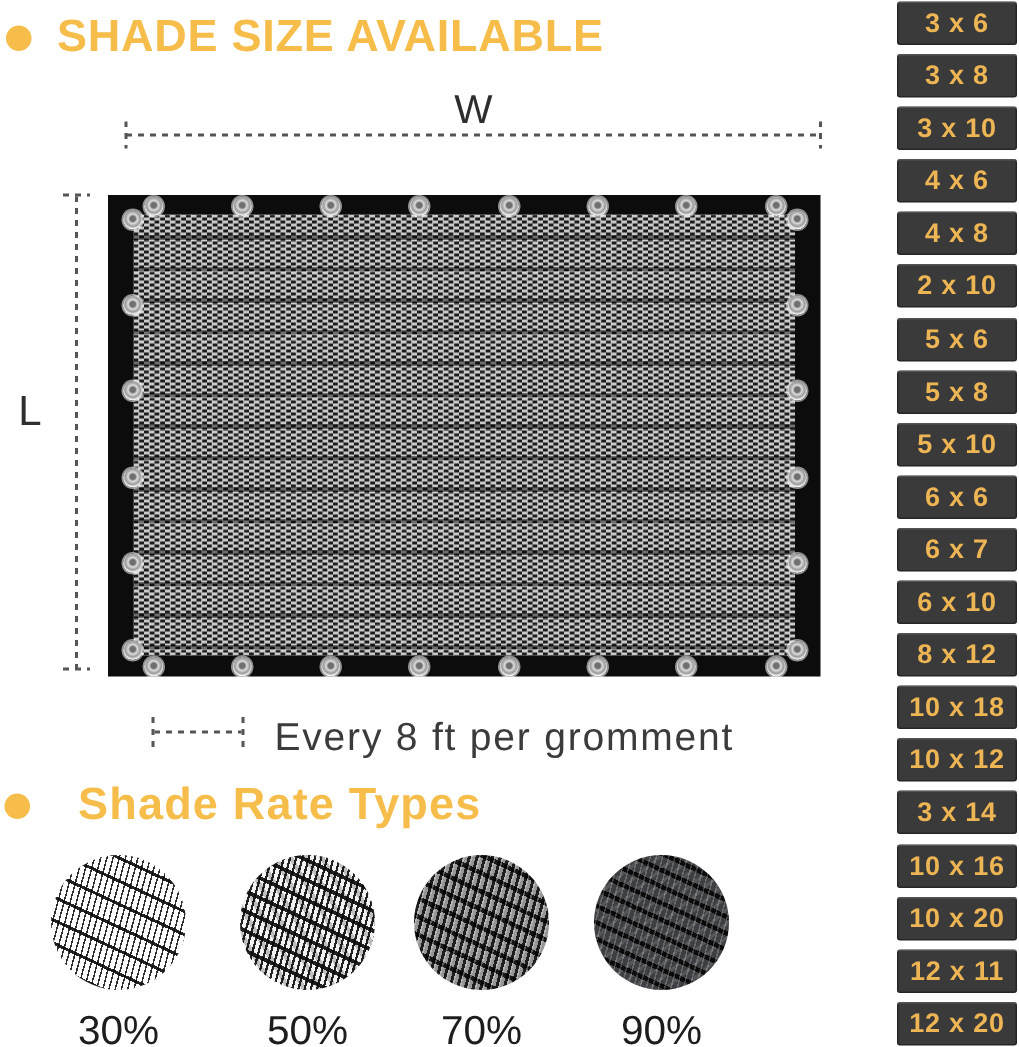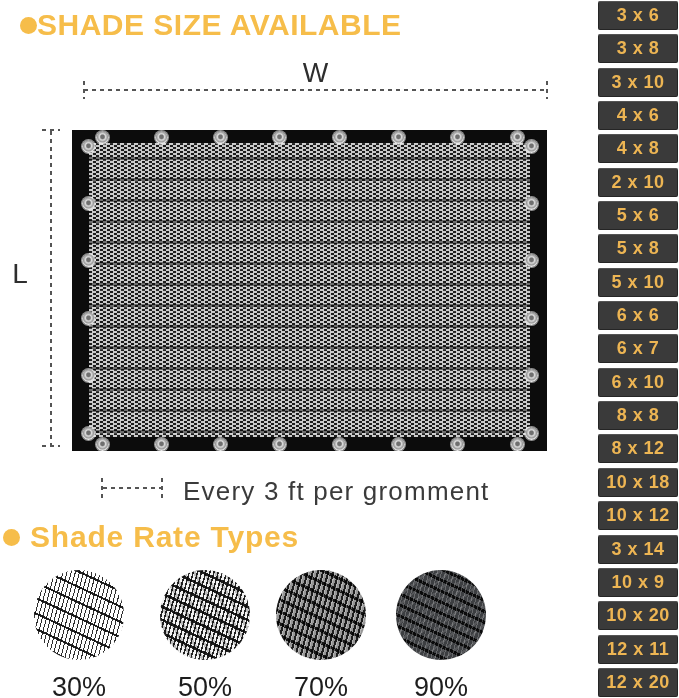--- a/index.html
+++ b/index.html
@@ -11,7 +11,7 @@
   .sec-title{position:absolute;display:flex;align-items:center;}
   .bullet{width:17px;height:17px;border-radius:50%;background:var(--accent);flex:0 0 auto;}
   .sec-title-text{font-weight:700;color:var(--accent);letter-spacing:.5px;white-space:nowrap;}
-  .t1{left:20px;top:8px;}
+  .t1{left:4px;top:8px;gap:17px;}
   .t1 .sec-title-text{font-size:30px;}
   .t2{left:3px;top:520px;gap:10px;}
   .t2 .sec-title-text{font-size:30px;letter-spacing:.8px;}

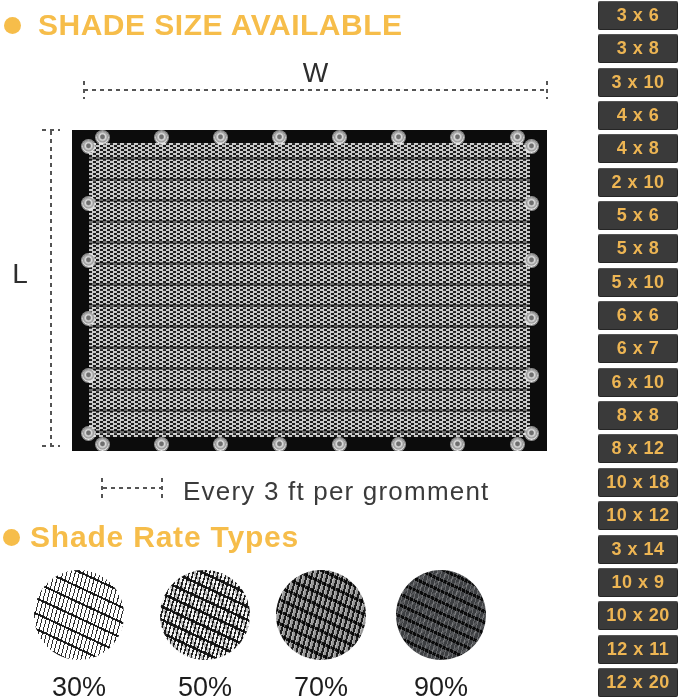--- a/index.html
+++ b/index.html
@@ -183,7 +183,6 @@
       <div class="chip">6 x 6</div>
       <div class="chip">6 x 7</div>
       <div class="chip">6 x 10</div>
-      <div class="chip">8 x 8</div>
       <div class="chip">8 x 12</div>
       <div class="chip">10 x 18</div>
       <div class="chip">10 x 12</div>

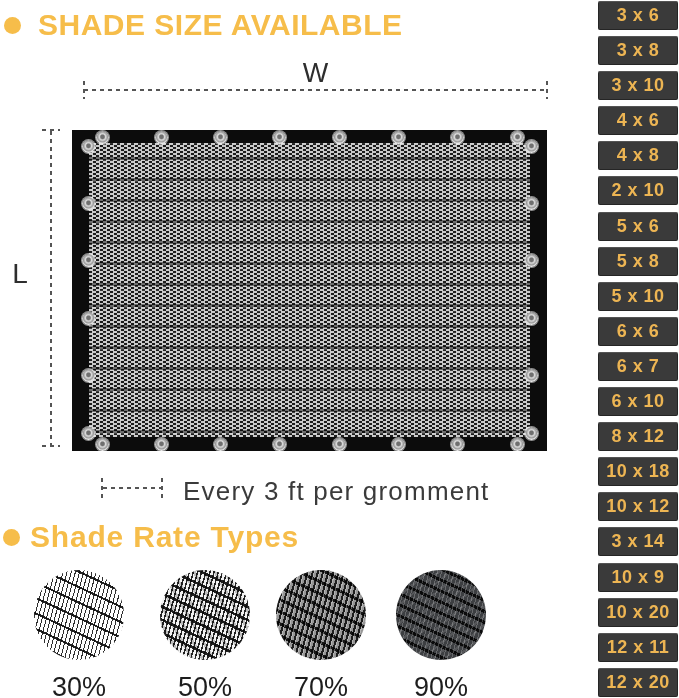--- a/index.html
+++ b/index.html
@@ -144,7 +144,7 @@
   <div class="dash-v b-tick-l"></div>
   <div class="dash-h b-line"></div>
   <div class="dash-v b-tick-r"></div>
-  <div class="note">Every 3 ft per gromment</div>
+  <div class="note">Every 8 ft per gromment</div>
 
   <div class="sec-title t2">
     <span class="bullet"></span>

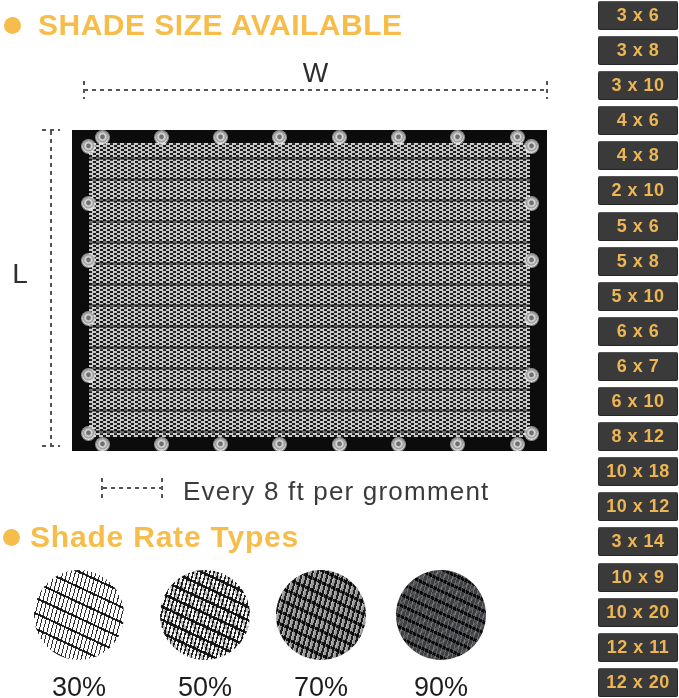--- a/index.html
+++ b/index.html
@@ -13,7 +13,7 @@
   .sec-title-text{font-weight:700;color:var(--accent);letter-spacing:.5px;white-space:nowrap;}
   .t1{left:4px;top:8px;gap:17px;}
   .t1 .sec-title-text{font-size:30px;}
-  .t2{left:3px;top:520px;gap:10px;}
+  .t2{left:3px;top:520px;gap:32px;}
   .t2 .sec-title-text{font-size:30px;letter-spacing:.8px;}
   
   .dash-h{position:absolute;height:2px;background:repeating-linear-gradient(90deg,var(--line) 0 4px,transparent 4px 8px);}

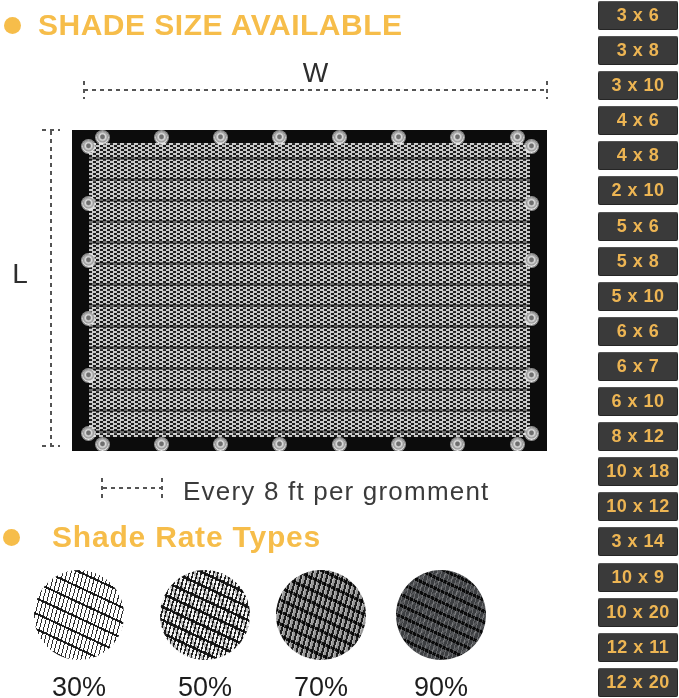--- a/index.html
+++ b/index.html
@@ -187,7 +187,7 @@
       <div class="chip">10 x 18</div>
       <div class="chip">10 x 12</div>
       <div class="chip">3 x 14</div>
-      <div class="chip">10 x 9</div>
+      <div class="chip">10 x 16</div>
       <div class="chip">10 x 20</div>
       <div class="chip">12 x 11</div>
       <div class="chip">12 x 20</div>

